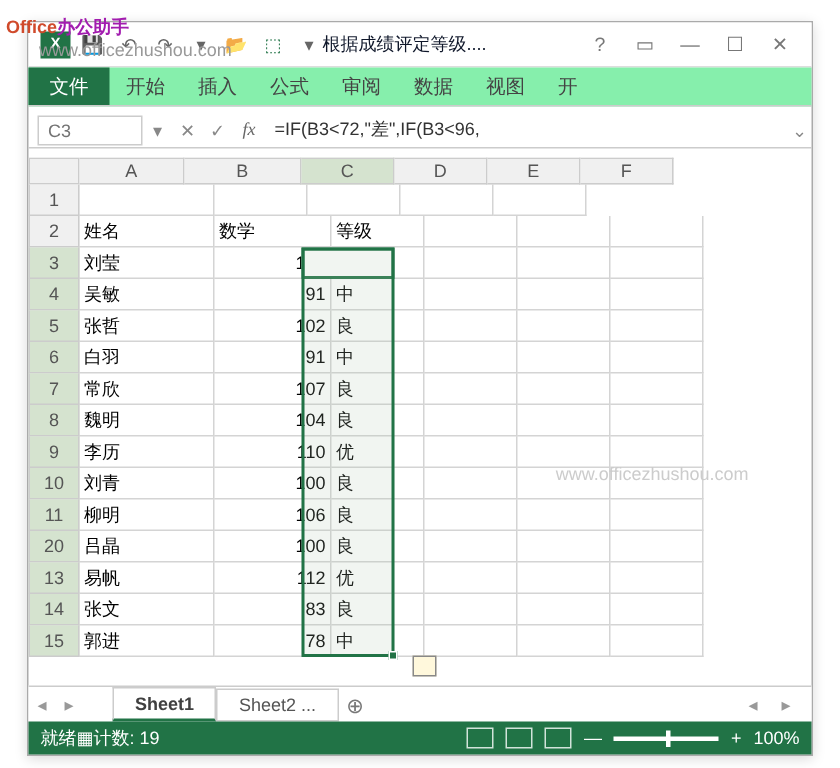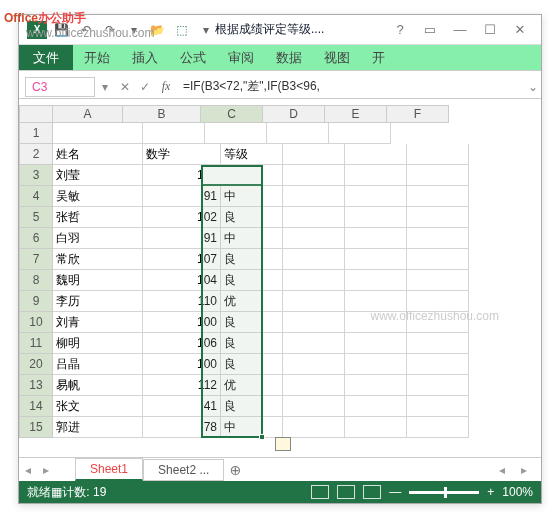--- a/index.html
+++ b/index.html
@@ -5,7 +5,7 @@
 *{margin:0;padding:0;box-sizing:border-box;font-family:"Microsoft YaHei",SimSun,sans-serif;font-size:12px}
 body{background:#fff;width:560px;height:512px;position:relative;overflow:hidden}
 .watermark{position:absolute;top:6px;left:4px;z-index:10;font-size:18px;font-weight:bold}
-.watermark .o{color:#d04a2b}.watermark .r{color:#ef4444}
+.watermark .o{color:#d04a2b}.watermark .r{color:#a21caf}
 .wm-url{position:absolute;top:26px;left:26px;color:#999;font-size:12px;z-index:10;font-family:Arial}
 .window{position:absolute;top:14px;left:18px;width:524px;height:490px;border:1px solid #aaa;background:#fff;box-shadow:0 2px 8px rgba(0,0,0,.15)}
 .titlebar{height:30px;background:#fff;display:flex;align-items:center;padding:0 8px;border-bottom:1px solid #ddd}

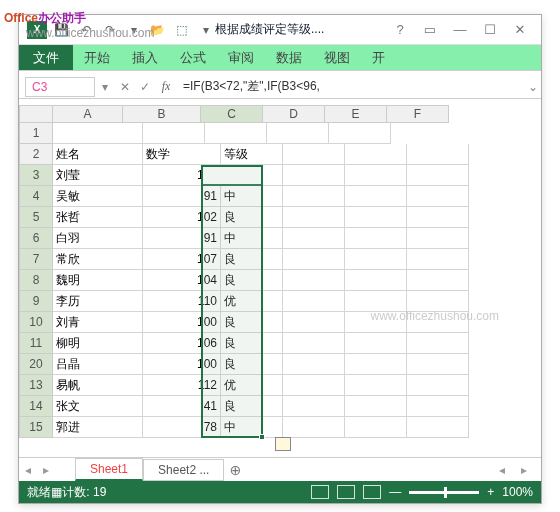--- a/index.html
+++ b/index.html
@@ -19,7 +19,7 @@
 .file-tab{background:#217346;color:#fff;padding:0 14px;display:flex;align-items:center;font-size:13px}
 .rtab{padding:0 11px;display:flex;align-items:center;color:#444;cursor:pointer;font-size:13px}
 .fbar{height:24px;display:flex;align-items:center;border-bottom:1px solid #ccc;margin-top:4px}
-.namebox{width:70px;border:1px solid #ccc;padding:2px 6px;margin-left:6px;color:#ec4899;background:#fff}
+.namebox{width:70px;border:1px solid #ccc;padding:2px 6px;margin-left:6px;color:#737373;background:#fff}
 .fb-btn{width:20px;text-align:center;color:#888;cursor:pointer}
 .fx-lbl{width:22px;text-align:center;color:#666;font-style:italic;font-family:"Times New Roman"}
 .fbar-input{flex:1;padding:2px 6px;color:#333;border:none;overflow:hidden;white-space:nowrap}

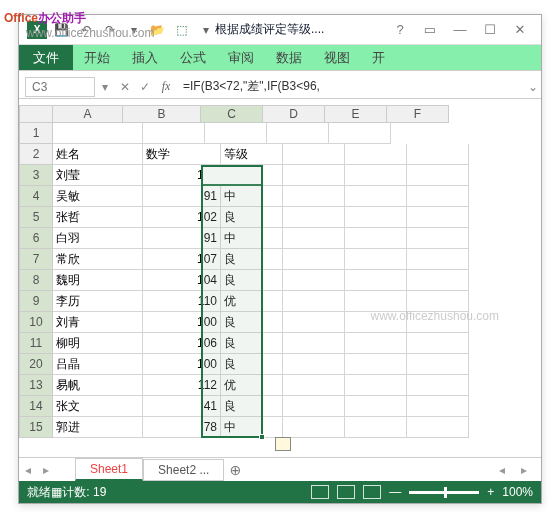--- a/index.html
+++ b/index.html
@@ -240,7 +240,7 @@
         </div>
         <div class="row">
           <div class="cell cA">张文</div>
-          <div class="cell cB">41</div>
+          <div class="cell cB">83</div>
           <div class="cell cC">良</div>
           <div class="cell cD"></div>
           <div class="cell cE"></div>

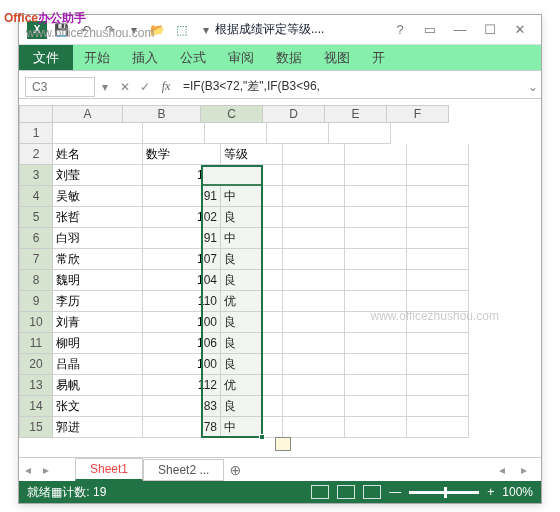--- a/index.html
+++ b/index.html
@@ -44,7 +44,7 @@
 .sheet-tabs{position:absolute;bottom:22px;left:0;right:0;height:24px;border-top:1px solid #ccc;display:flex;align-items:center;background:#fff}
 .st-nav{width:18px;text-align:center;color:#999;cursor:pointer}
 .stab{padding:3px 14px;border:1px solid #ccc;background:#fff;cursor:pointer;color:#555}
-.stab.active{border-bottom:2px solid #217346;color:#ef4444;font-weight:normal}
+.stab.active{border-bottom:2px solid #217346;color:#404040;font-weight:bold}
 .st-add{width:22px;text-align:center;color:#777;cursor:pointer;font-size:14px}
 .st-scroll{flex:1;display:flex;justify-content:flex-end;padding-right:8px;gap:4px}
 .statusbar{position:absolute;bottom:0;left:0;right:0;height:22px;background:#217346;color:#fff;display:flex;align-items:center;padding:0 8px;font-size:11px}

